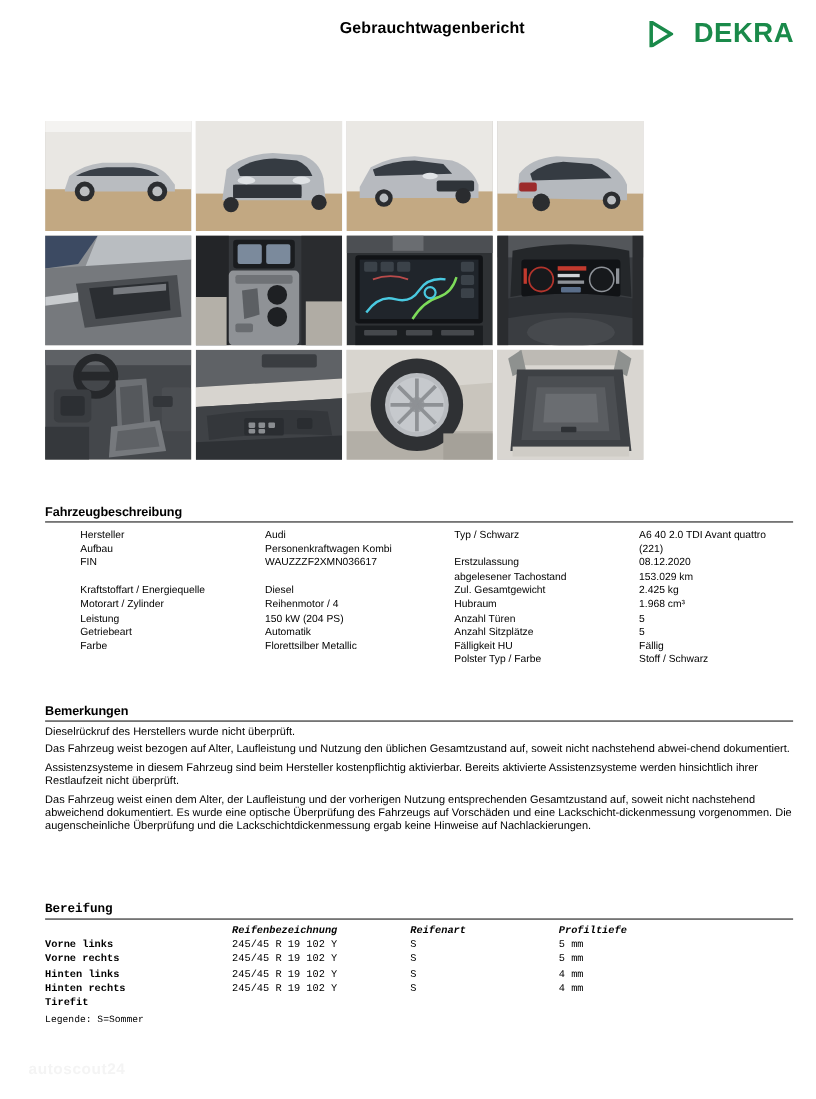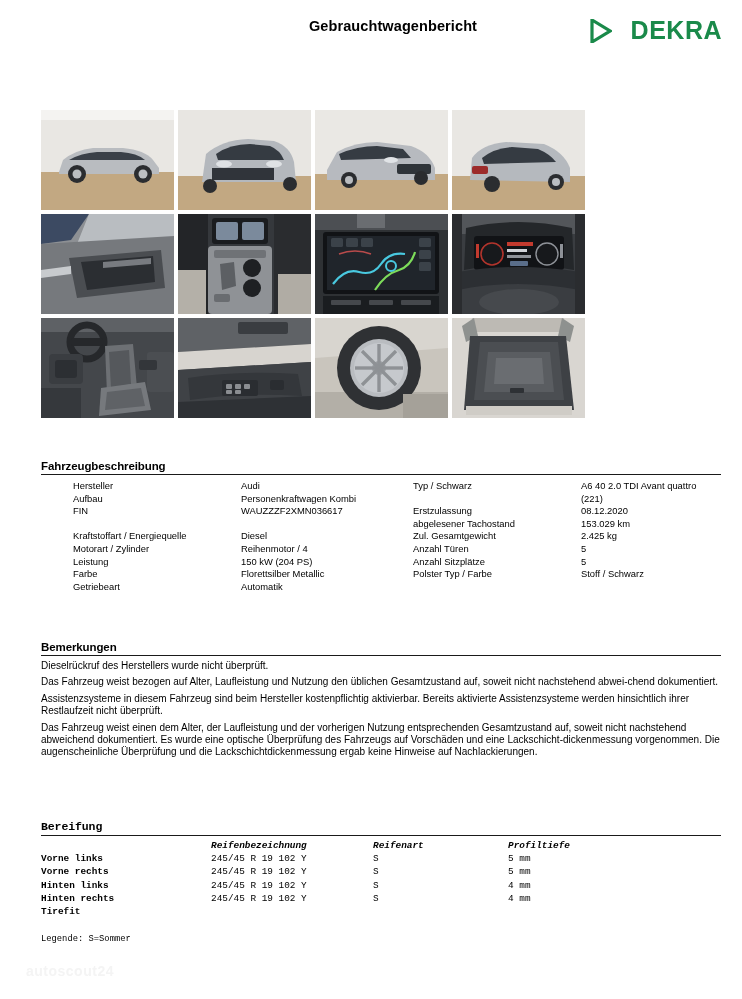--- a/index.html
+++ b/index.html
@@ -441,6 +441,10 @@
         <span class="desc-value">2.425 kg</span>
       </div>
       <div class="desc-row">
+        <span class="desc-label">Hubraum</span>
+        <span class="desc-value">1.968 cm³</span>
+      </div>
+      <div class="desc-row">
         <span class="desc-label">Anzahl Türen</span>
         <span class="desc-value">5</span>
       </div>

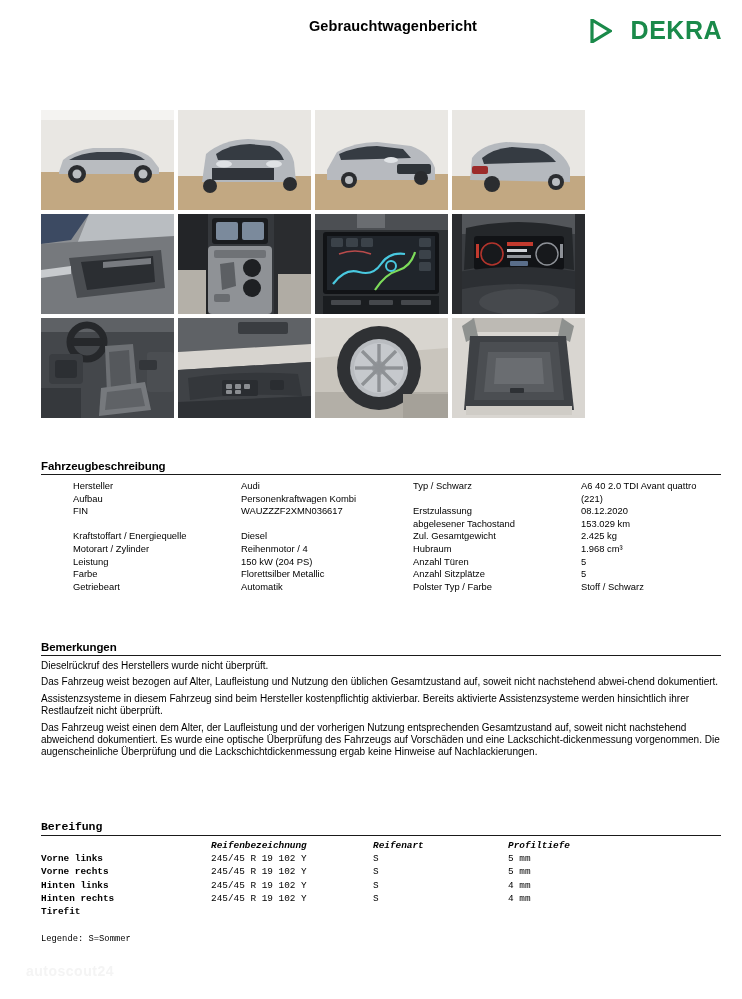--- a/index.html
+++ b/index.html
@@ -410,12 +410,12 @@
         <span class="desc-value">150 kW (204 PS)</span>
       </div>
       <div class="desc-row">
+        <span class="desc-label">Getriebeart</span>
+        <span class="desc-value">Automatik</span>
+      </div>
+      <div class="desc-row">
         <span class="desc-label">Farbe</span>
         <span class="desc-value">Florettsilber Metallic</span>
-      </div>
-      <div class="desc-row">
-        <span class="desc-label">Getriebeart</span>
-        <span class="desc-value">Automatik</span>
       </div>
     </div>
 

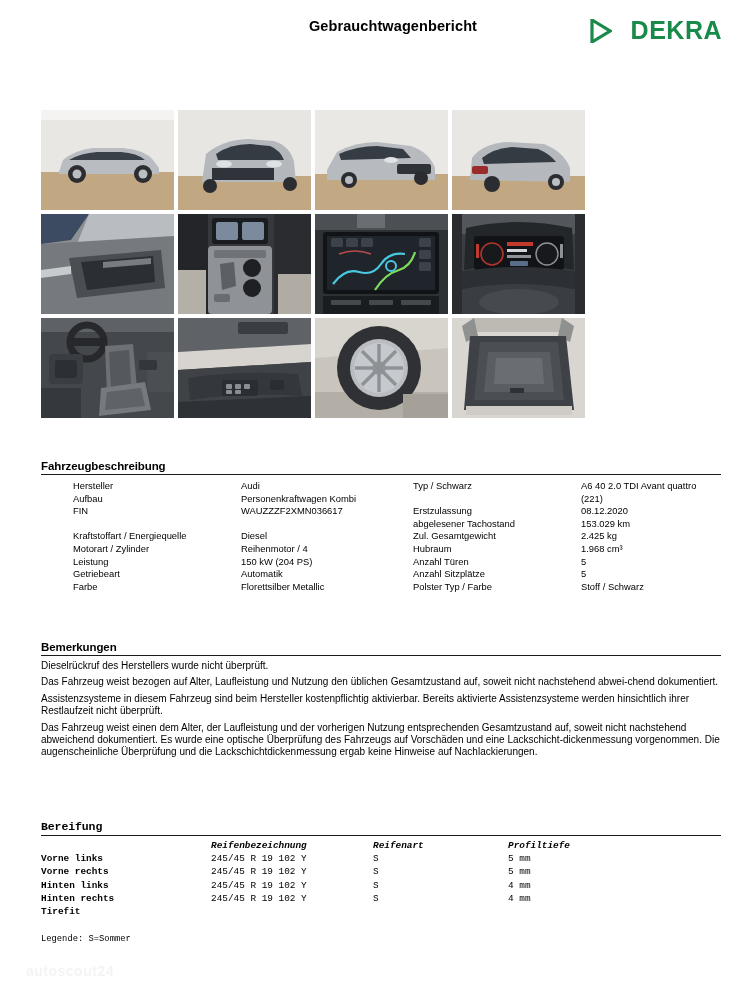--- a/index.html
+++ b/index.html
@@ -453,6 +453,10 @@
         <span class="desc-value">5</span>
       </div>
       <div class="desc-row">
+        <span class="desc-label">Fälligkeit HU</span>
+        <span class="desc-value">Fällig</span>
+      </div>
+      <div class="desc-row">
         <span class="desc-label">Polster Typ / Farbe</span>
         <span class="desc-value">Stoff / Schwarz</span>
       </div>

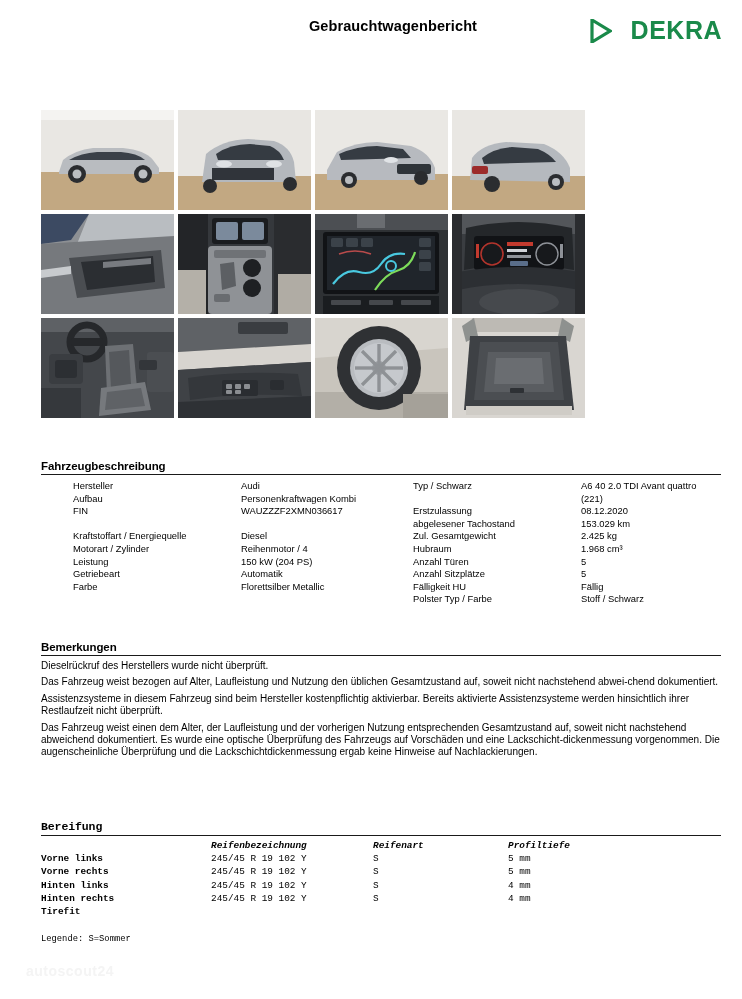--- a/index.html
+++ b/index.html
@@ -133,7 +133,7 @@
   .tire-head .tire-c0 { font-weight: bold; }
   .tire-legend {
     font-size: 8.8px;
-    margin-top: 16px;
+    margin-top: 4px;
   }
 
   

